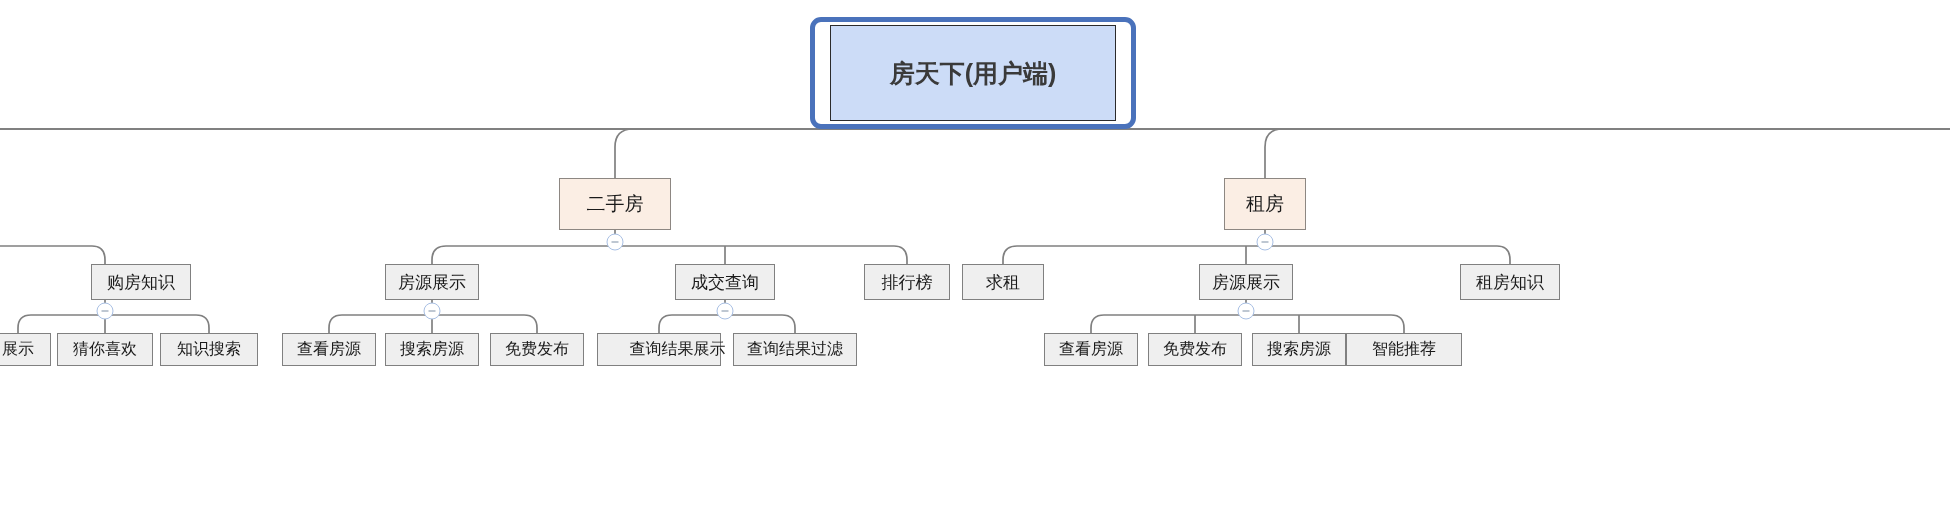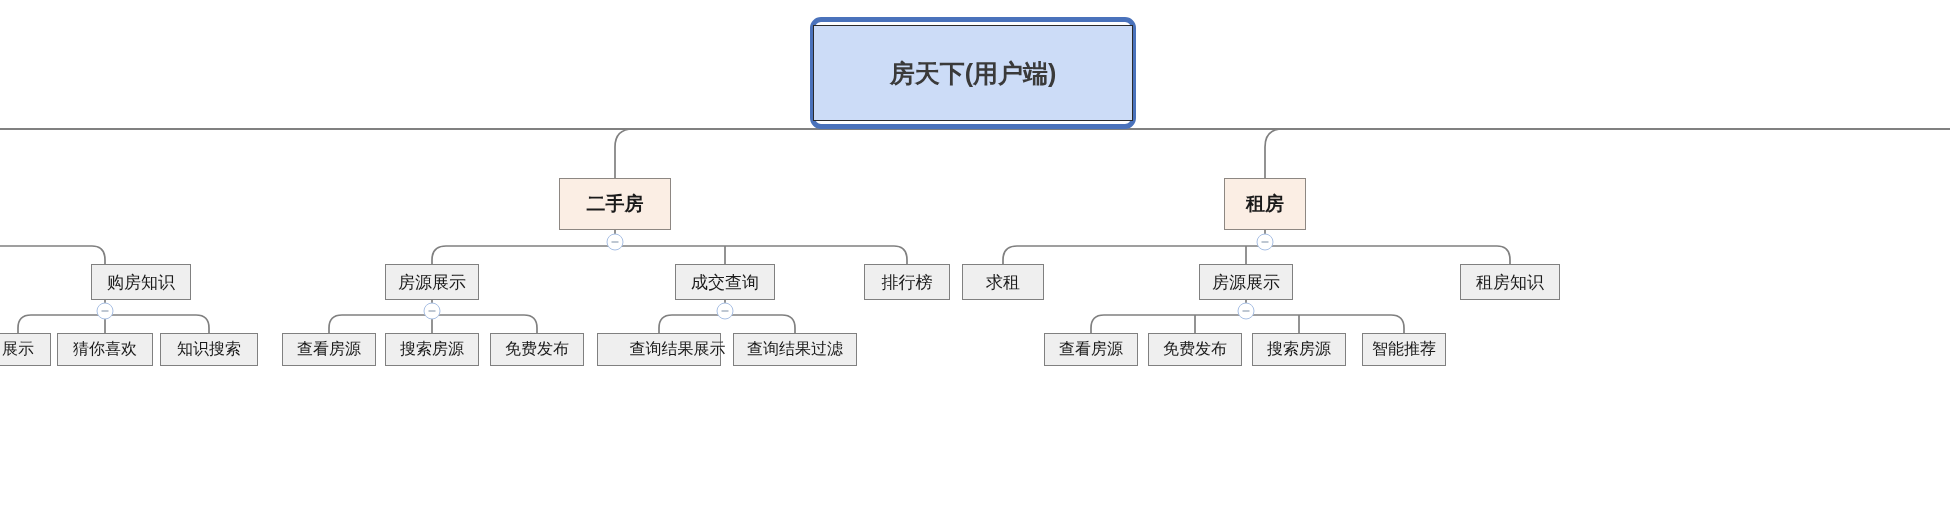--- a/index.html
+++ b/index.html
@@ -138,7 +138,7 @@
   </svg>
 
   <div class="root-ring" style="left:973px; top:17px; width:326px; height:112px;"></div>
-  <div class="node node-root" style="left:973px; top:25px; width:320px;">房天下(用户端)</div>
+  <div class="node node-root" style="left:973px; top:25px; width:286px;">房天下(用户端)</div>
 
   <div class="node node-l2" style="left:615px; top:178px; width:112px;">二手房</div>
   <div class="toggle" style="left:615px; top:242px;">

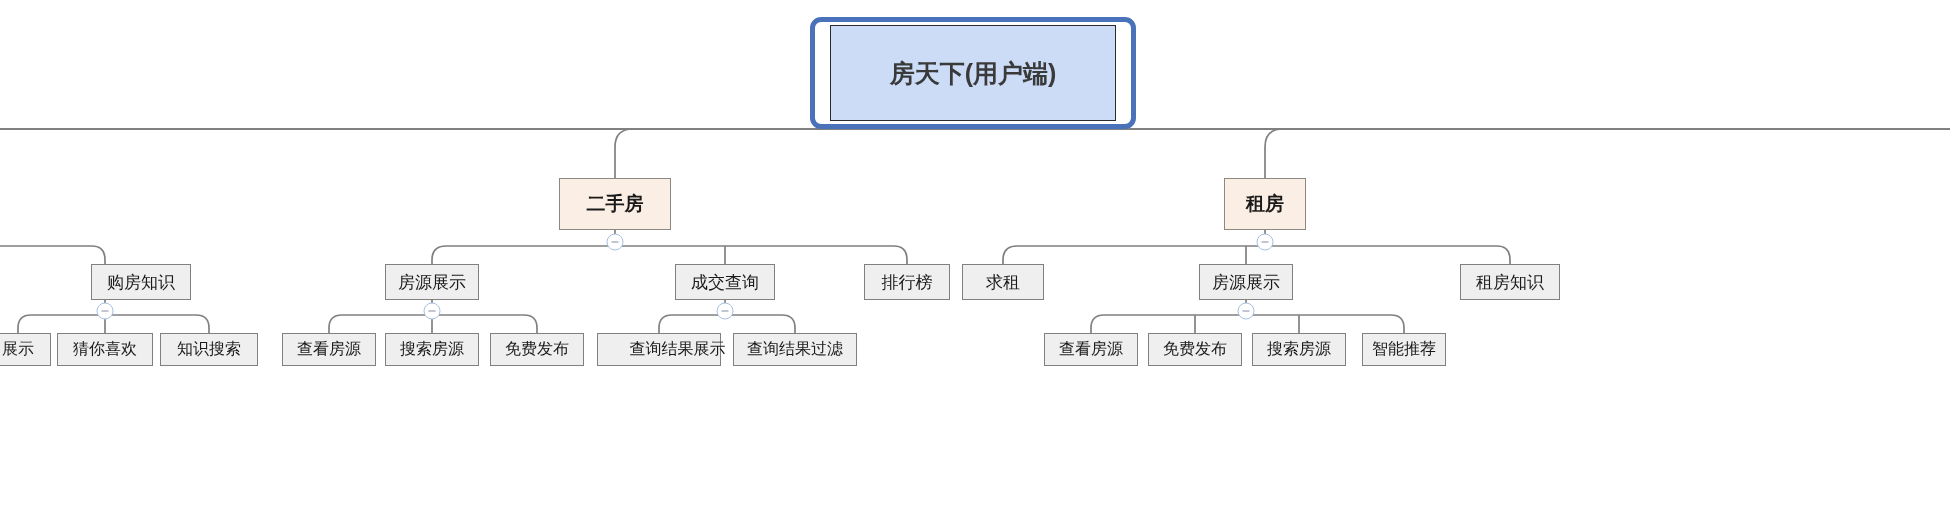--- a/index.html
+++ b/index.html
@@ -59,7 +59,6 @@
     border: 1.4px solid #8d8782;
     font-size: 19px;
     height: 52px;
-    font-weight: bold;
   }
   
   .node-l3 {

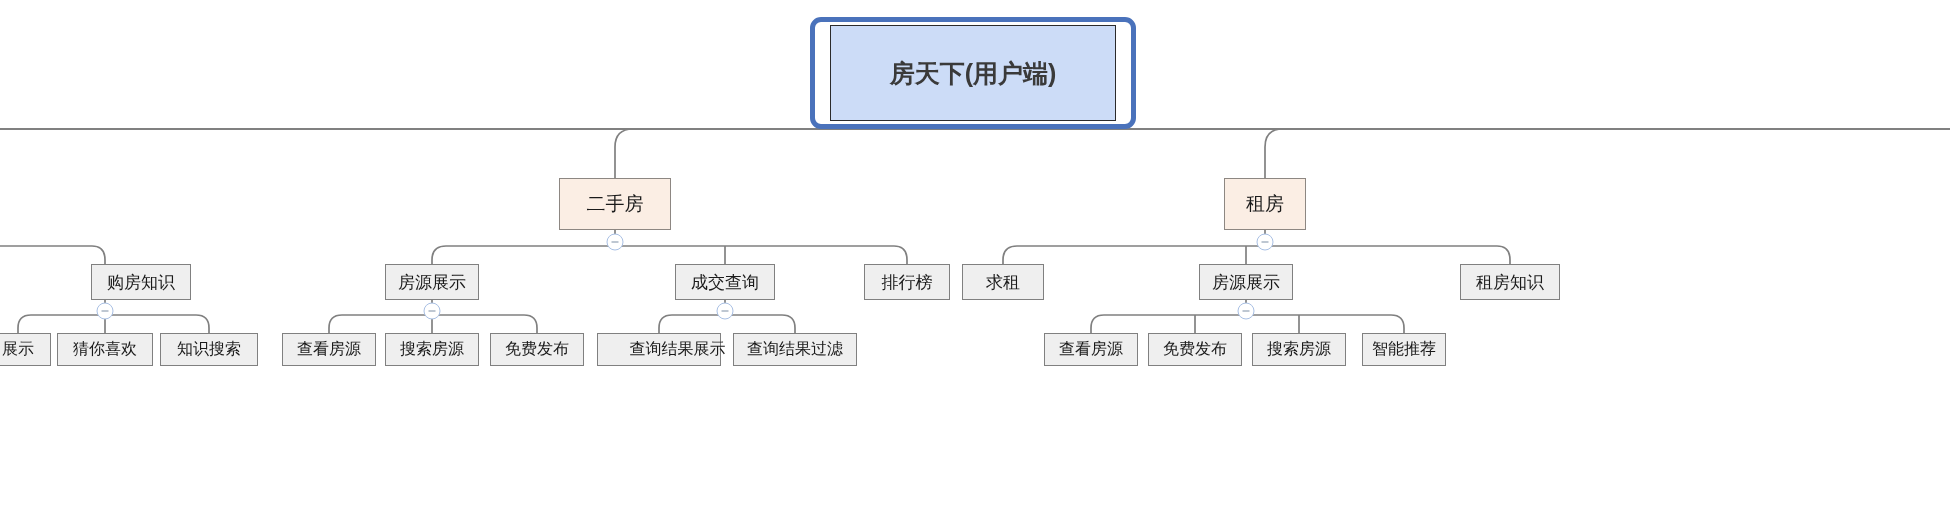--- a/index.html
+++ b/index.html
@@ -189,7 +189,7 @@
   <div class="node node-l4" style="left:1091px; top:333px; width:94px;">查看房源</div>
   <div class="node node-l4" style="left:1195px; top:333px; width:94px;">免费发布</div>
   <div class="node node-l4" style="left:1299px; top:333px; width:94px;">搜索房源</div>
-  <div class="node node-l4" style="left:1404px; top:333px; width:84px;">智能推荐</div>
+  <div class="node node-l4" style="left:1404px; top:333px; width:116px;">智能推荐</div>
 
 </div>
 

